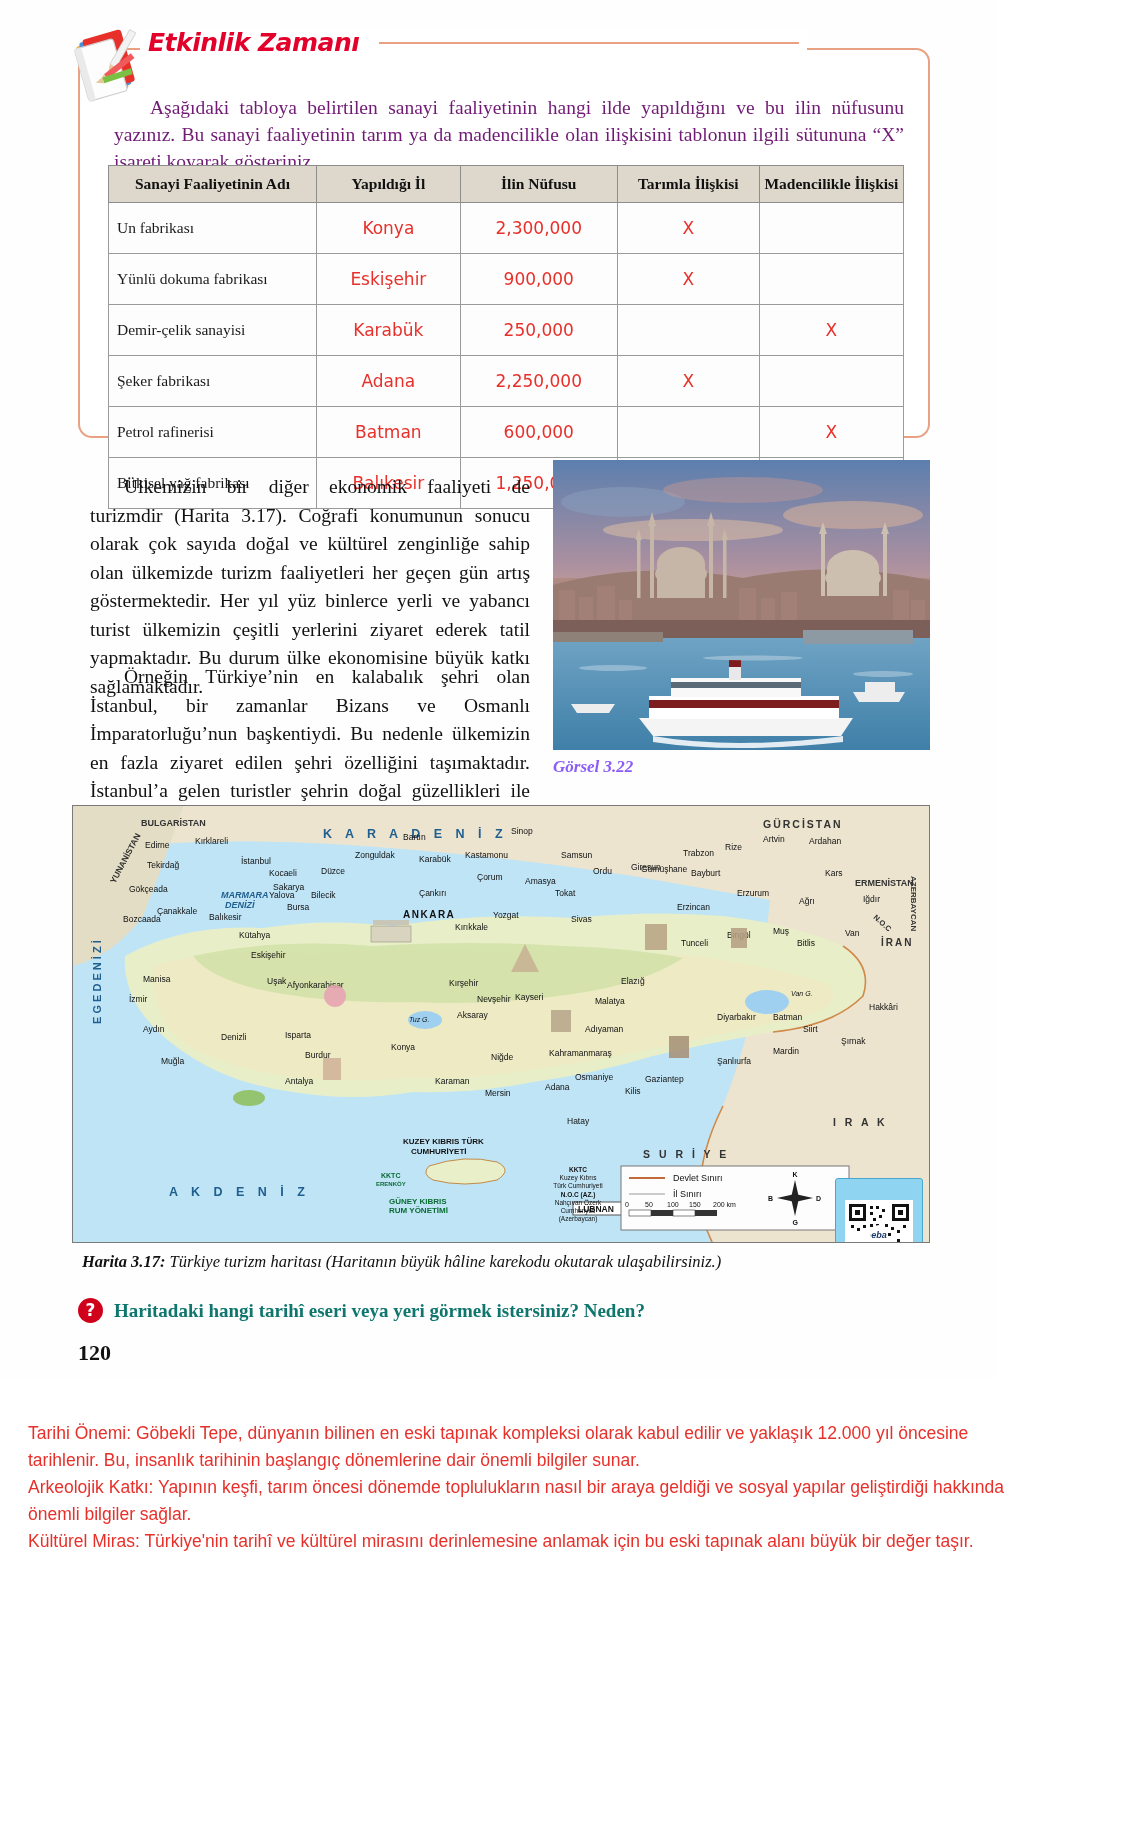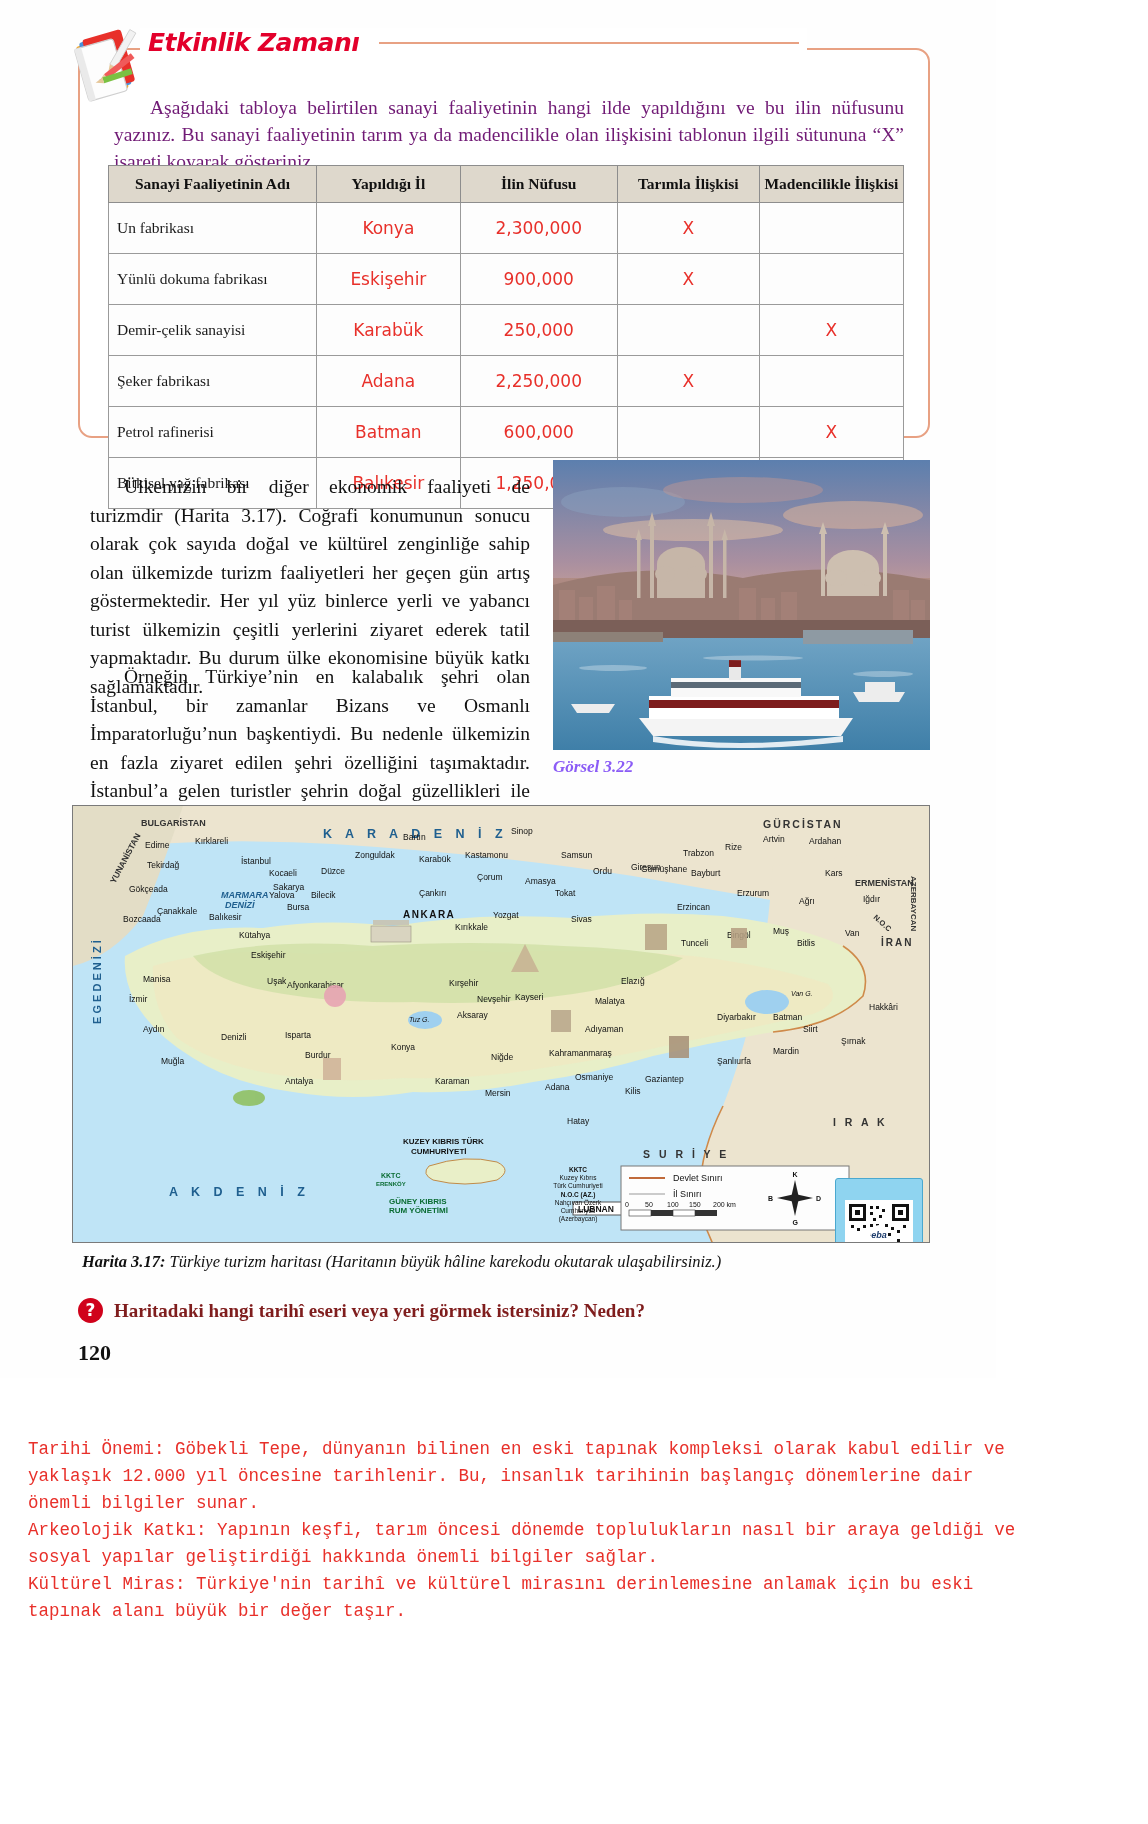--- a/index.html
+++ b/index.html
@@ -120,7 +120,7 @@
     color:#fff; font-family:"DejaVu Sans", sans-serif; font-weight:bold; font-size:17px;
     display:flex; align-items:center; justify-content:center; line-height:1;
   }
-  #question-text { font-size:19px; font-weight:bold; color:#7f1d1d; }
+  #question-text { font-size:19px; font-weight:bold; color:#0f766e; }
   #page-number {
     position:absolute; left:78px; top:1340px;
     font-size:22px; font-weight:bold; color:#111;

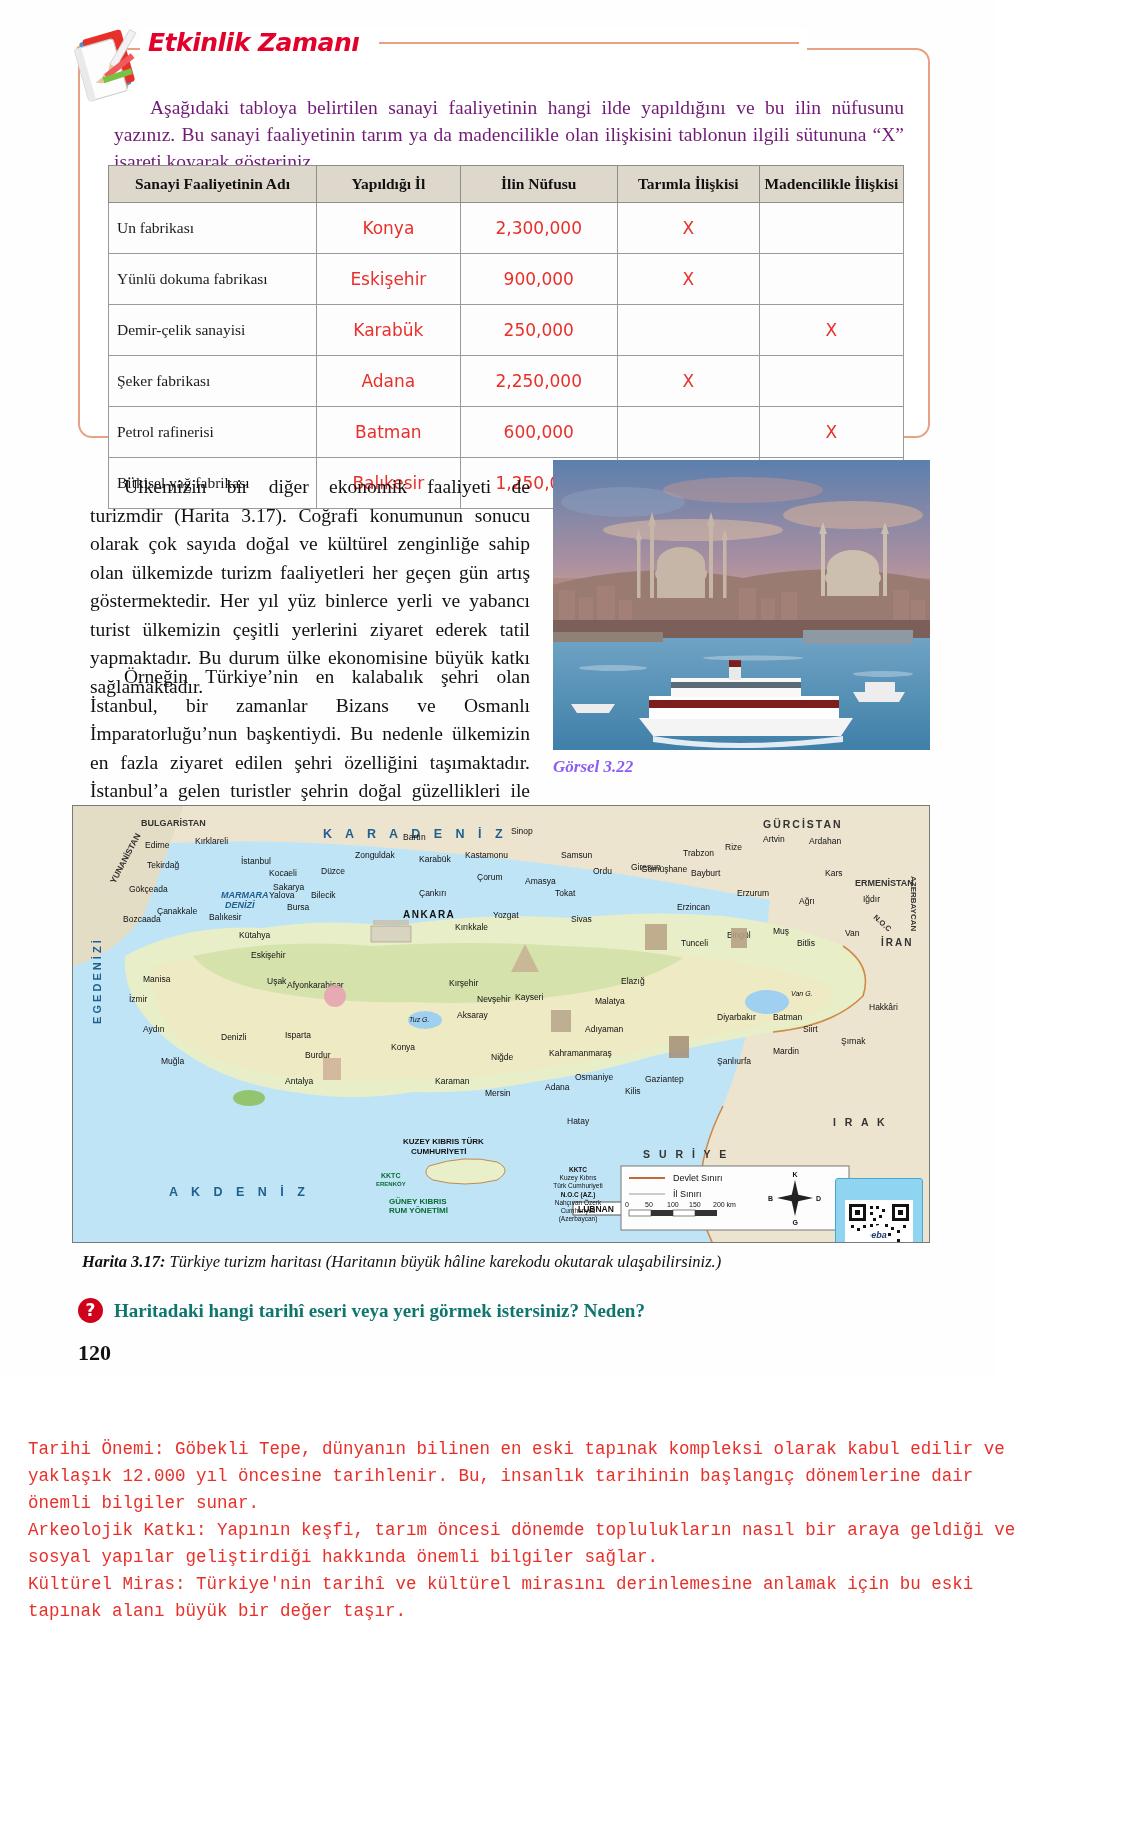--- a/index.html
+++ b/index.html
@@ -128,8 +128,8 @@
   
   #notes {
     position:absolute; left:28px; top:1420px; width:1000px;
-    font-family:Liberation Mono, monospace;
-    font-size:17.5px; line-height:27px; color:#e8302a;margin-top:16px;
+    font-family:Liberation Sans, sans-serif;
+    font-size:17.5px; line-height:27px; color:#e8302a;
   }
   #notes p { margin:0; }
 </style>

